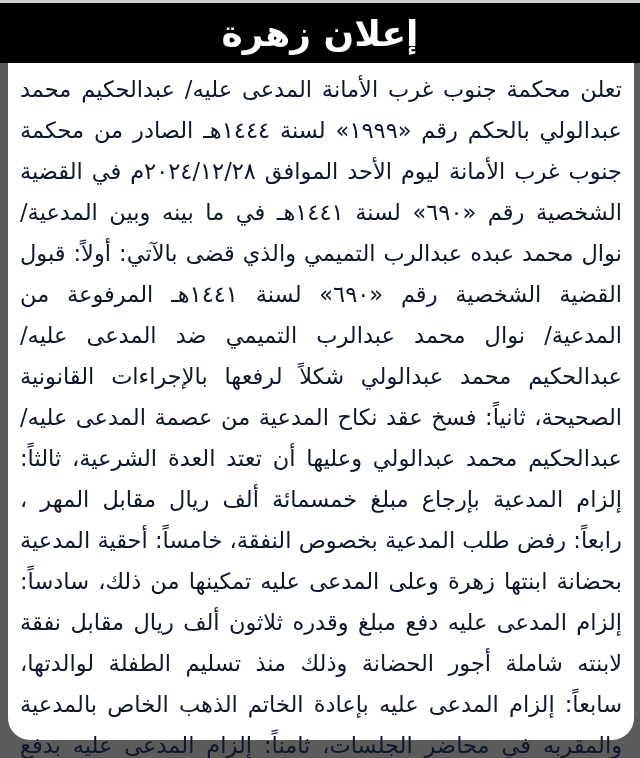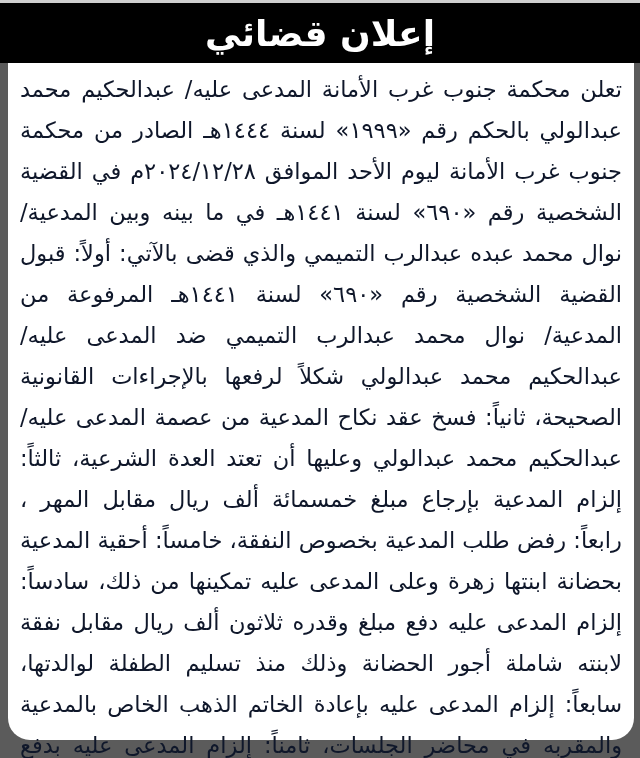--- a/index.html
+++ b/index.html
@@ -67,7 +67,7 @@
 <div class="top-strip"></div>
 
 <div class="header">
-  <span class="header-title">إعلان قضائي</span>
+  <span class="header-title">إعلان زهرة</span>
 </div>
 
 <div class="panel">

